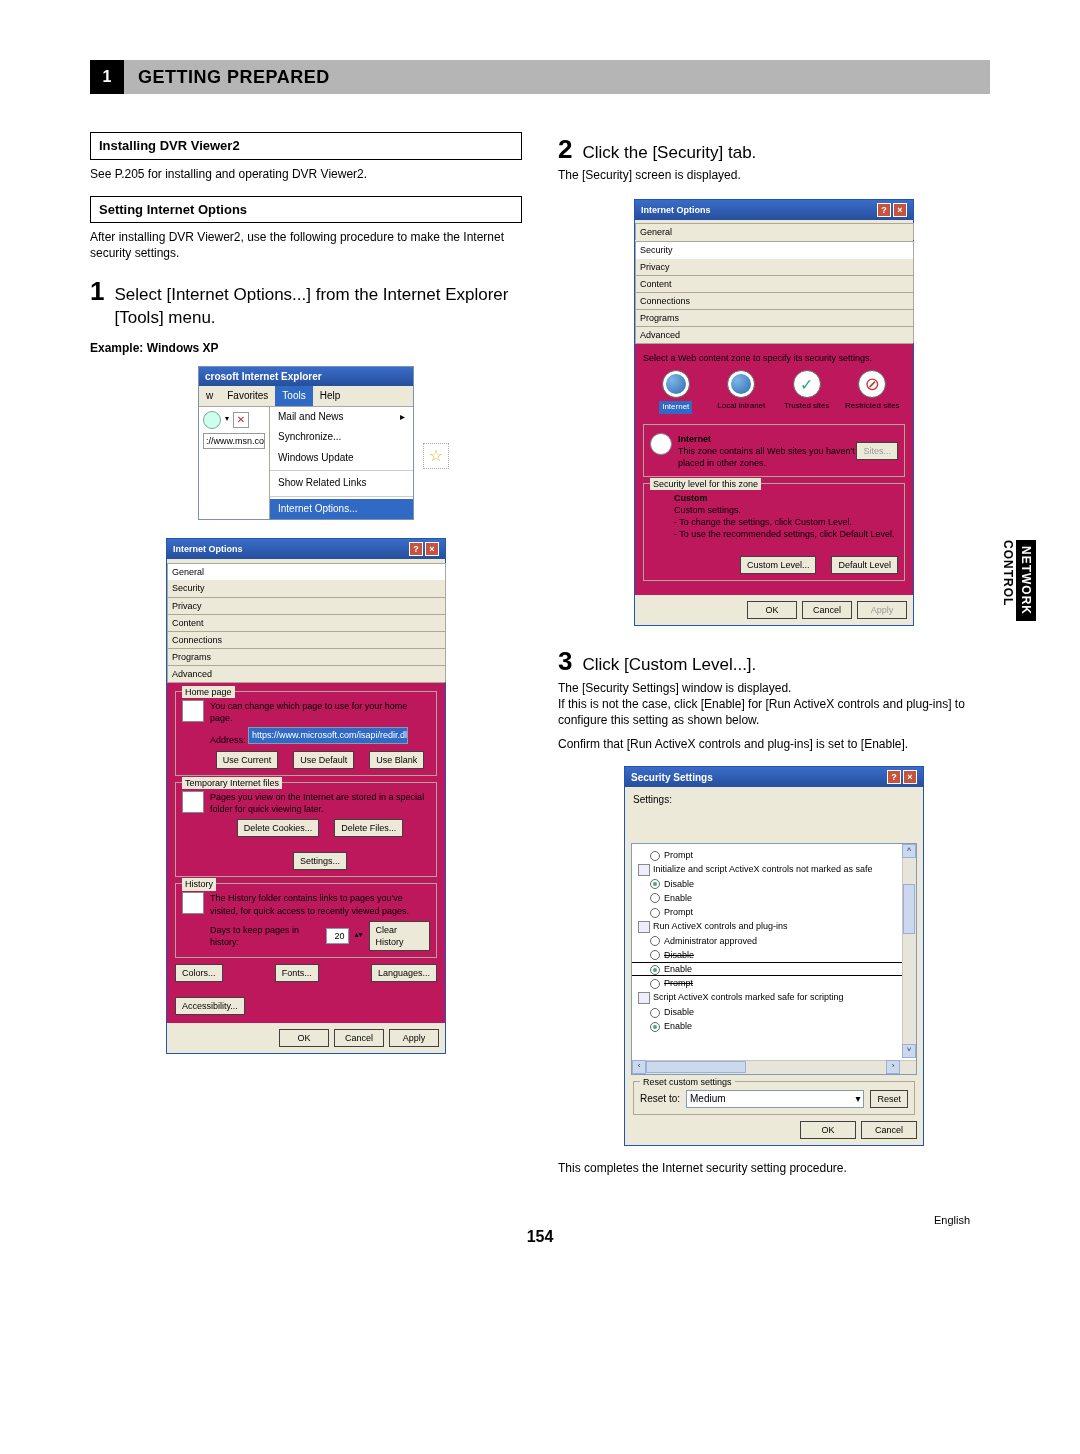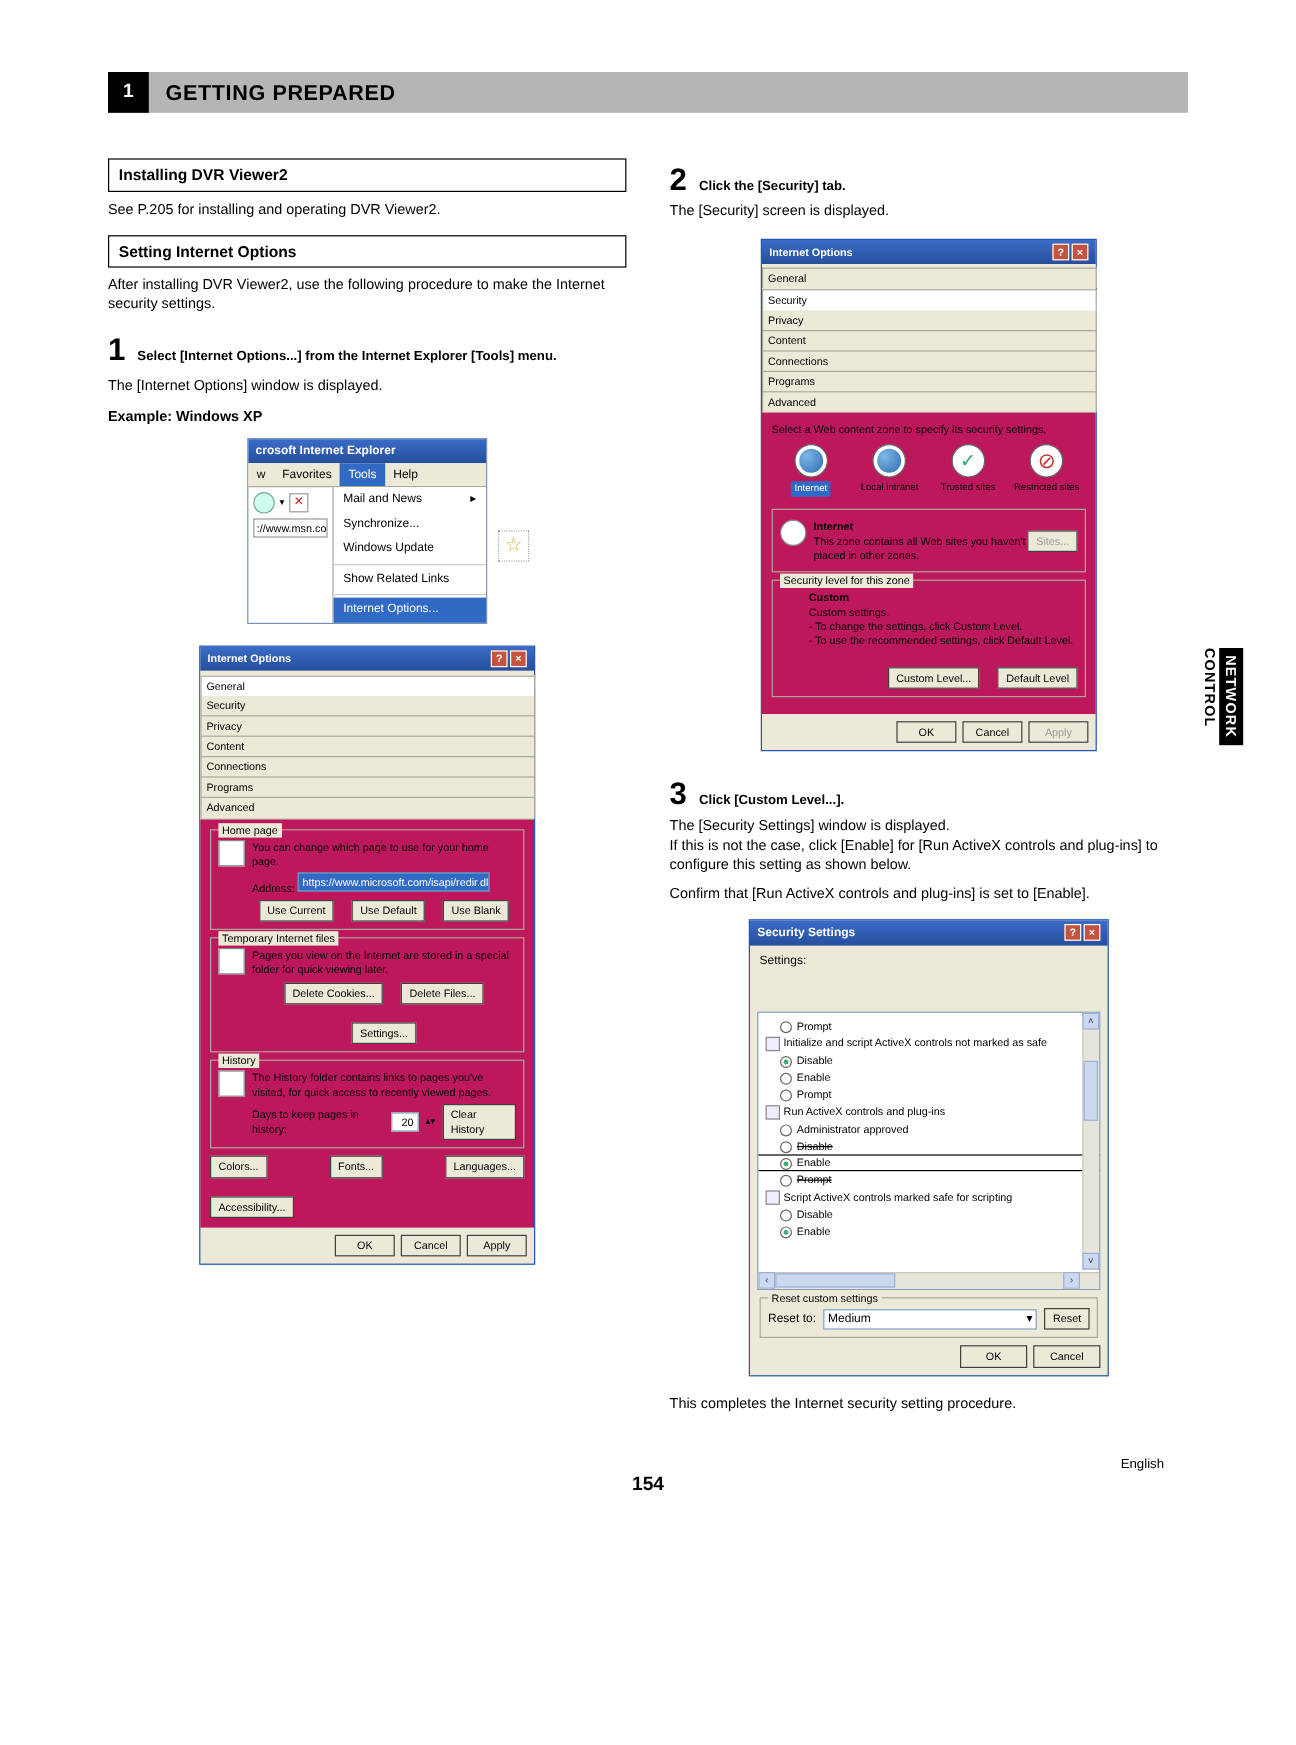--- a/index.html
+++ b/index.html
@@ -12,7 +12,7 @@
   .sub-section { border: 1px solid #000; padding: 4px 8px; font-weight: bold; margin-bottom: 6px; }
   .step-row { display: flex; align-items: baseline; gap: 10px; margin-top: 12px; }
   .step-num { font-size: 26px; font-weight: bold; }
-  .step-title { font-size: 11px; font-weight: bold; }
+  .step-title { font-size: 17px; font-weight: normal; }
   .small { font-size: 12px; }
   .bold { font-weight: bold; }
 

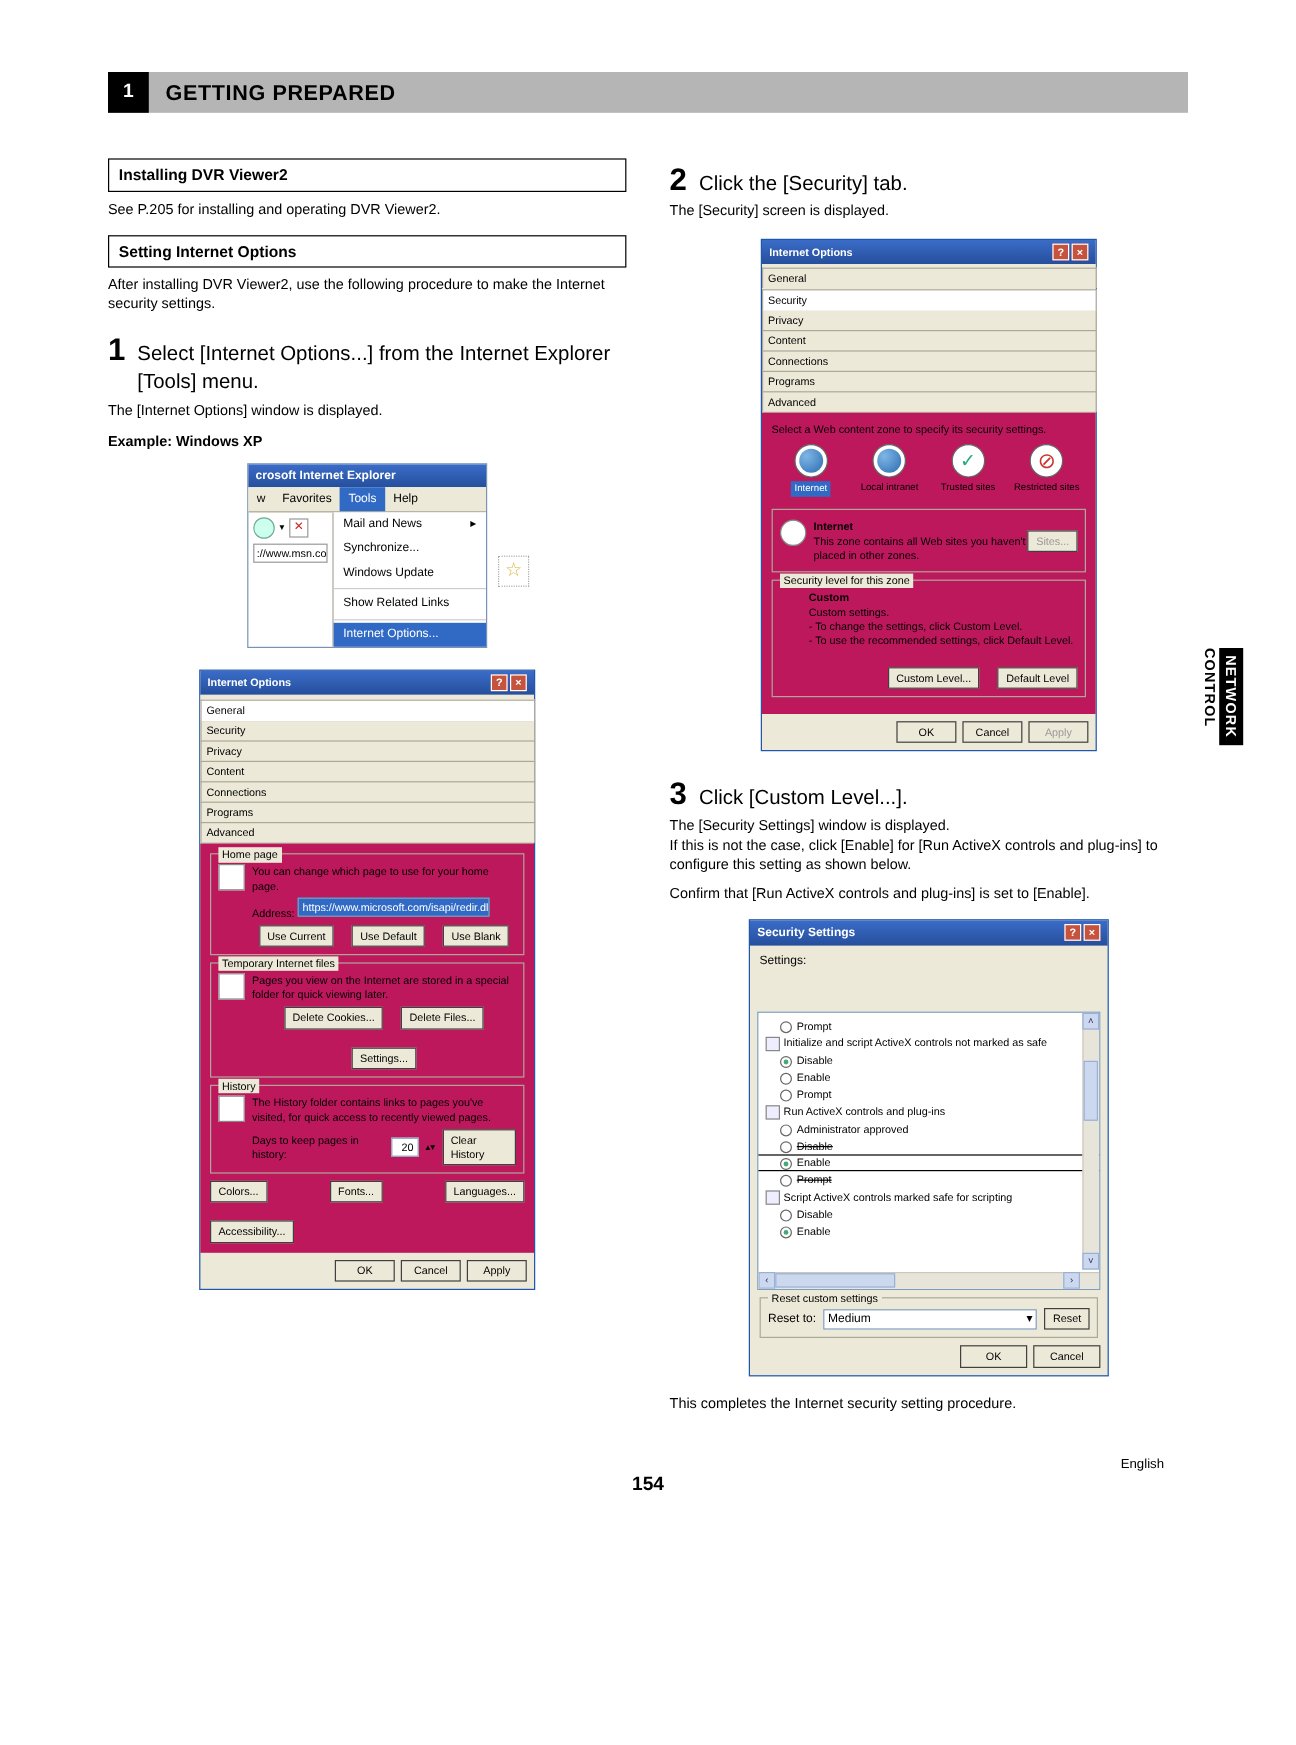--- a/index.html
+++ b/index.html
@@ -107,7 +107,6 @@
       <div class="step-num">1</div>
       <div class="step-title">Select [Internet Options...] from the Internet Explorer [Tools] menu.</div>
     </div>
-    <p class="small" style="margin-top:4px">The [Internet Options] window is displayed.</p>
     <p class="small bold" style="margin-top:10px">Example: Windows XP</p>
 
     <div style="position:relative">

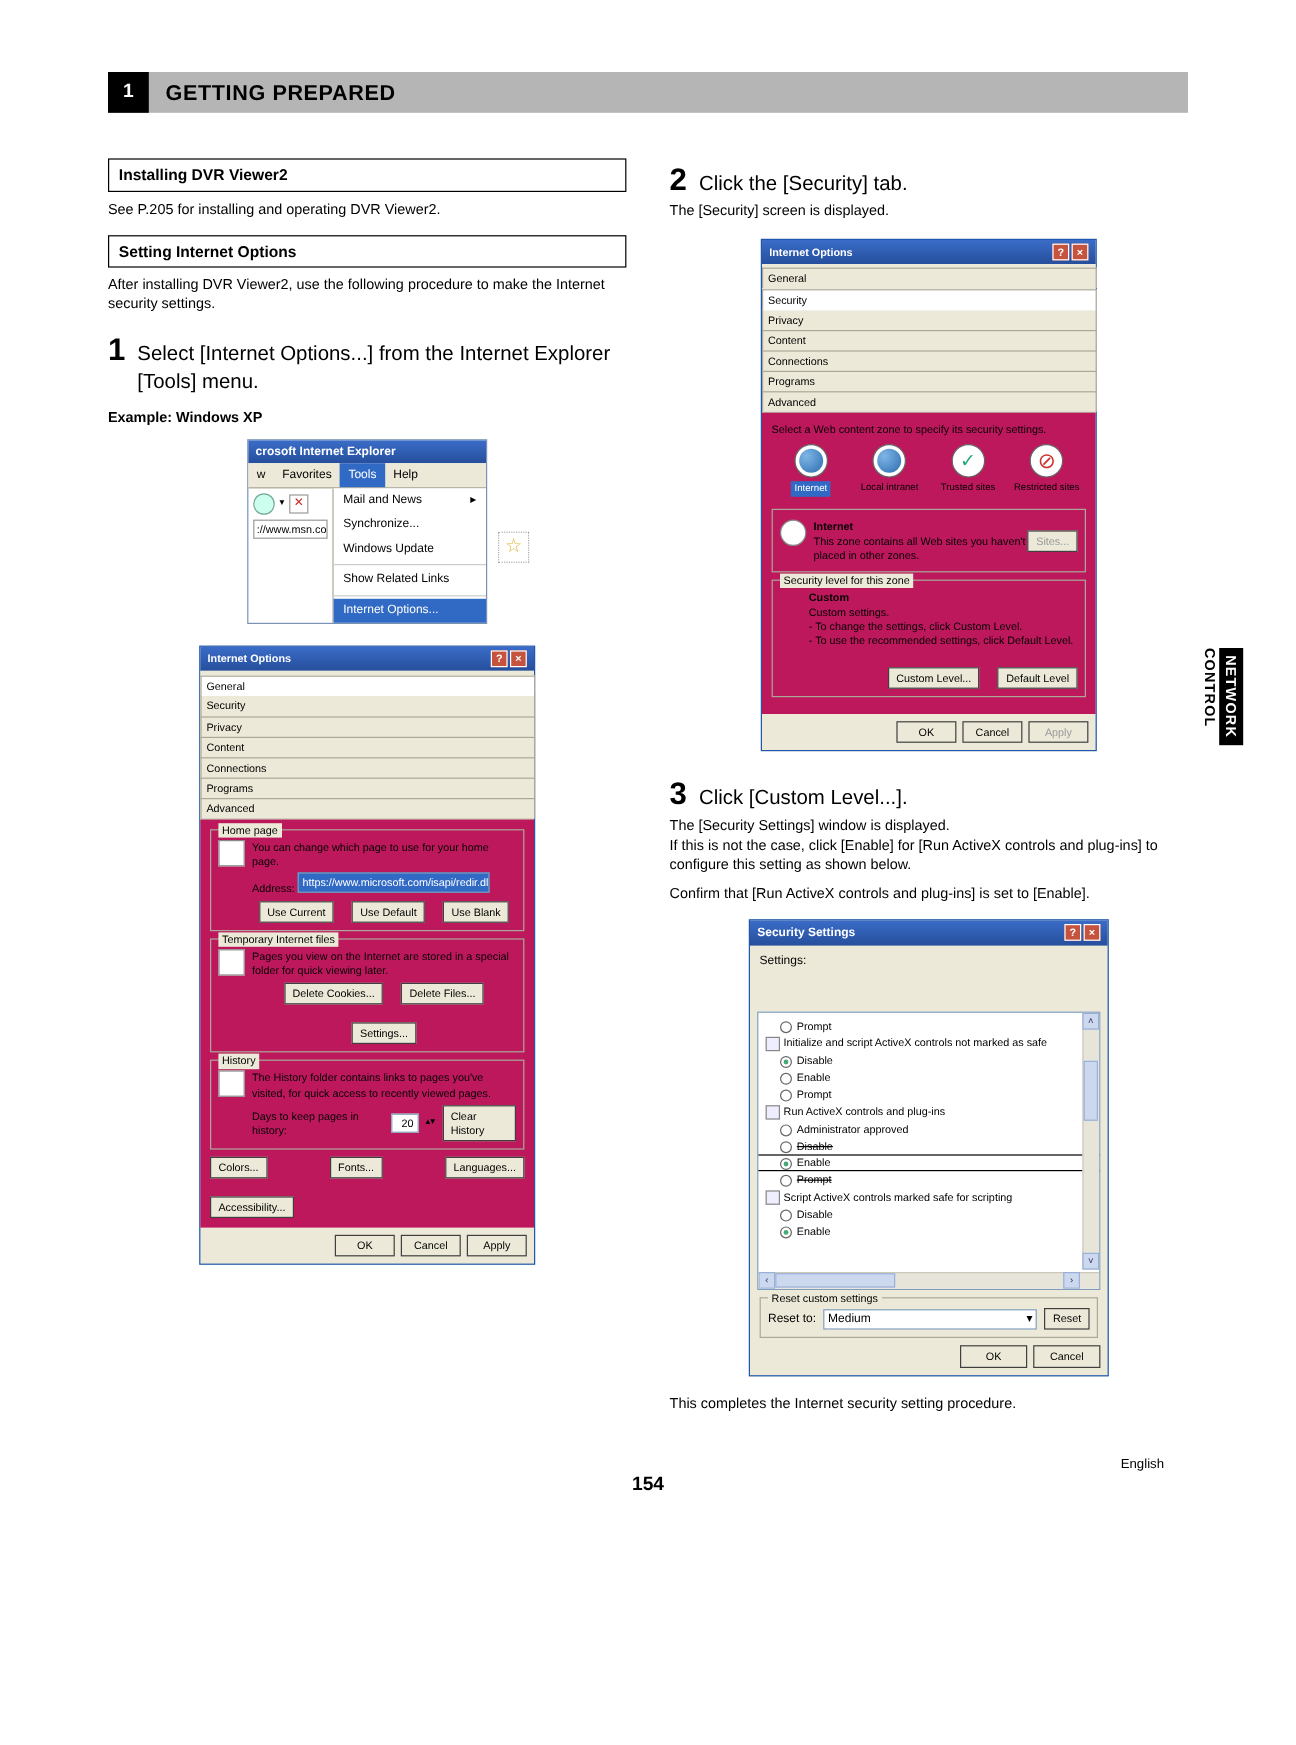--- a/index.html
+++ b/index.html
@@ -17,7 +17,7 @@
   .bold { font-weight: bold; }
 
   
-  .ie-menu { width: 200px; margin: 10px auto 18px auto; border: 1px solid #7a93b5; font-size: 10px; }
+  .ie-menu { width: 216px; margin: 10px auto 18px auto; border: 1px solid #7a93b5; font-size: 10px; }
   .ie-titlebar { background: linear-gradient(#3a6cc8,#264f9c); color: #fff; padding: 3px 6px; font-weight: bold; }
   .ie-menubar { display: flex; background: #ece9d8; border-bottom: 1px solid #aca899; }
   .ie-menubar span { padding: 3px 7px; }

